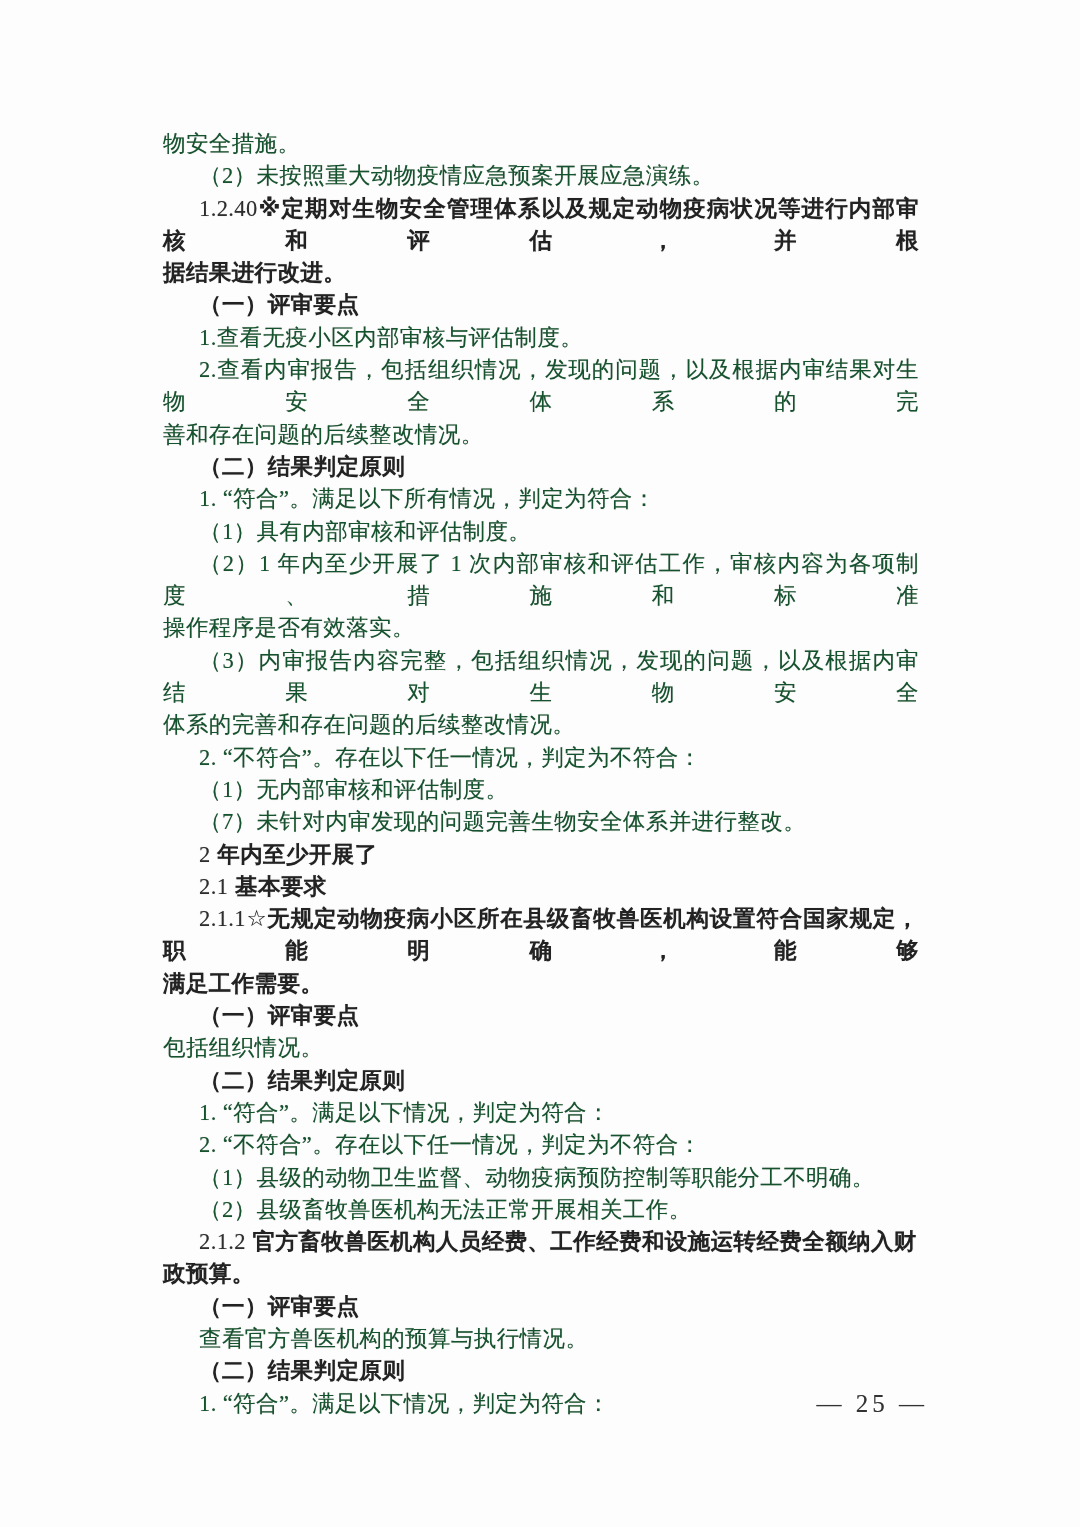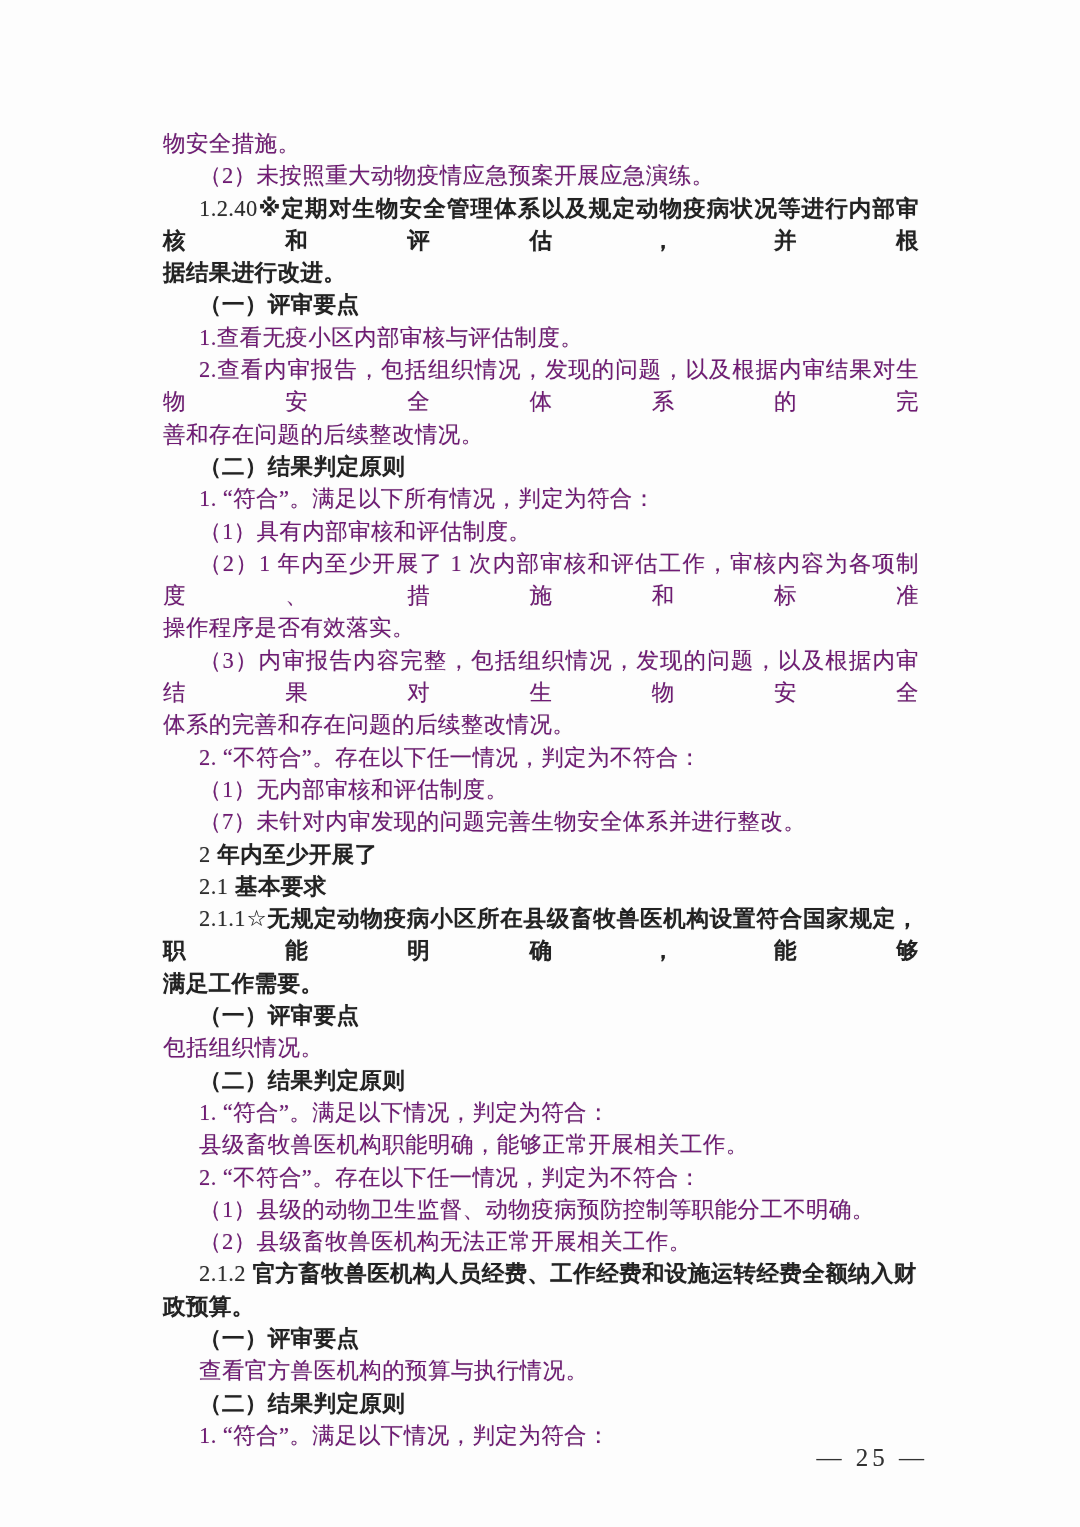--- a/index.html
+++ b/index.html
@@ -20,7 +20,7 @@
   .ln {
     font-size: 22.5px;
     line-height: 32.3px;
-    color: #701a75;
+    color: #14532d;
     letter-spacing: 0.4px;
     text-shadow: 0 0 0.8px rgba(70,70,70,0.45);
     text-align: left;

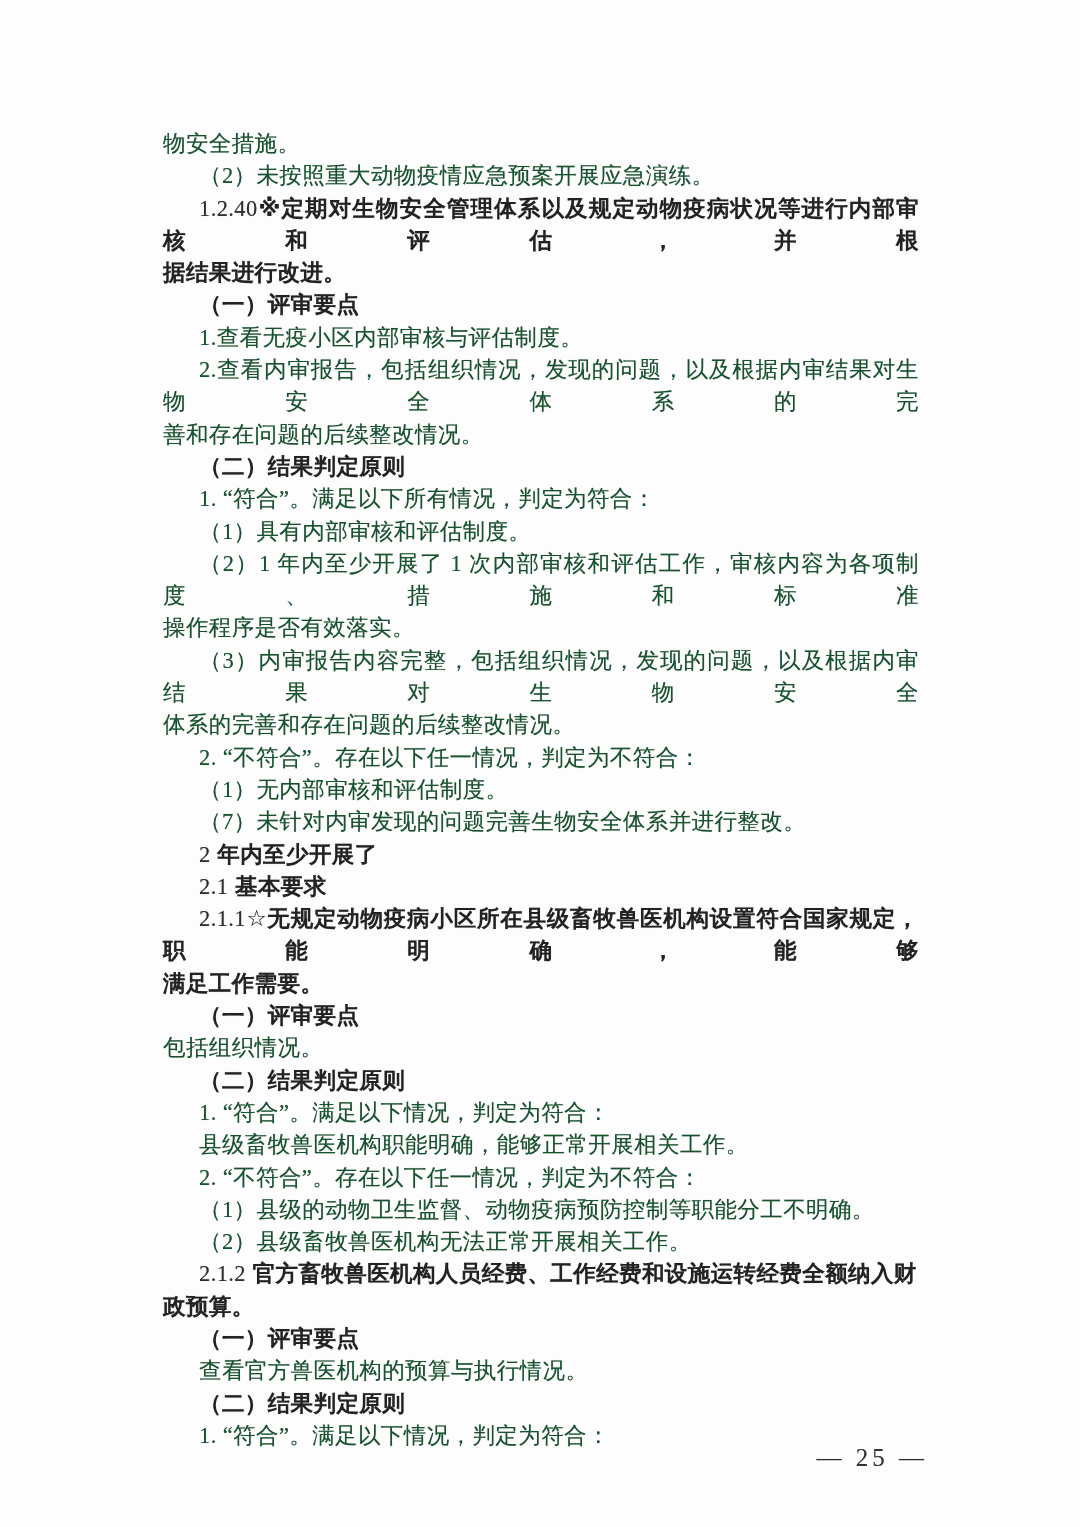--- a/index.html
+++ b/index.html
@@ -84,7 +84,6 @@
     <div class="ln">包括组织情况。</div>
     <div class="ln ind bold">（二）结果判定原则</div>
     <div class="ln ind">1. “符合”。满足以下情况，判定为符合：</div>
-    <div class="ln ind">县级畜牧兽医机构职能明确，能够正常开展相关工作。</div>
     <div class="ln ind">2. “不符合”。存在以下任一情况，判定为不符合：</div>
     <div class="ln ind">（1）县级的动物卫生监督、动物疫病预防控制等职能分工不明确。</div>
     <div class="ln ind">（2）县级畜牧兽医机构无法正常开展相关工作。</div>

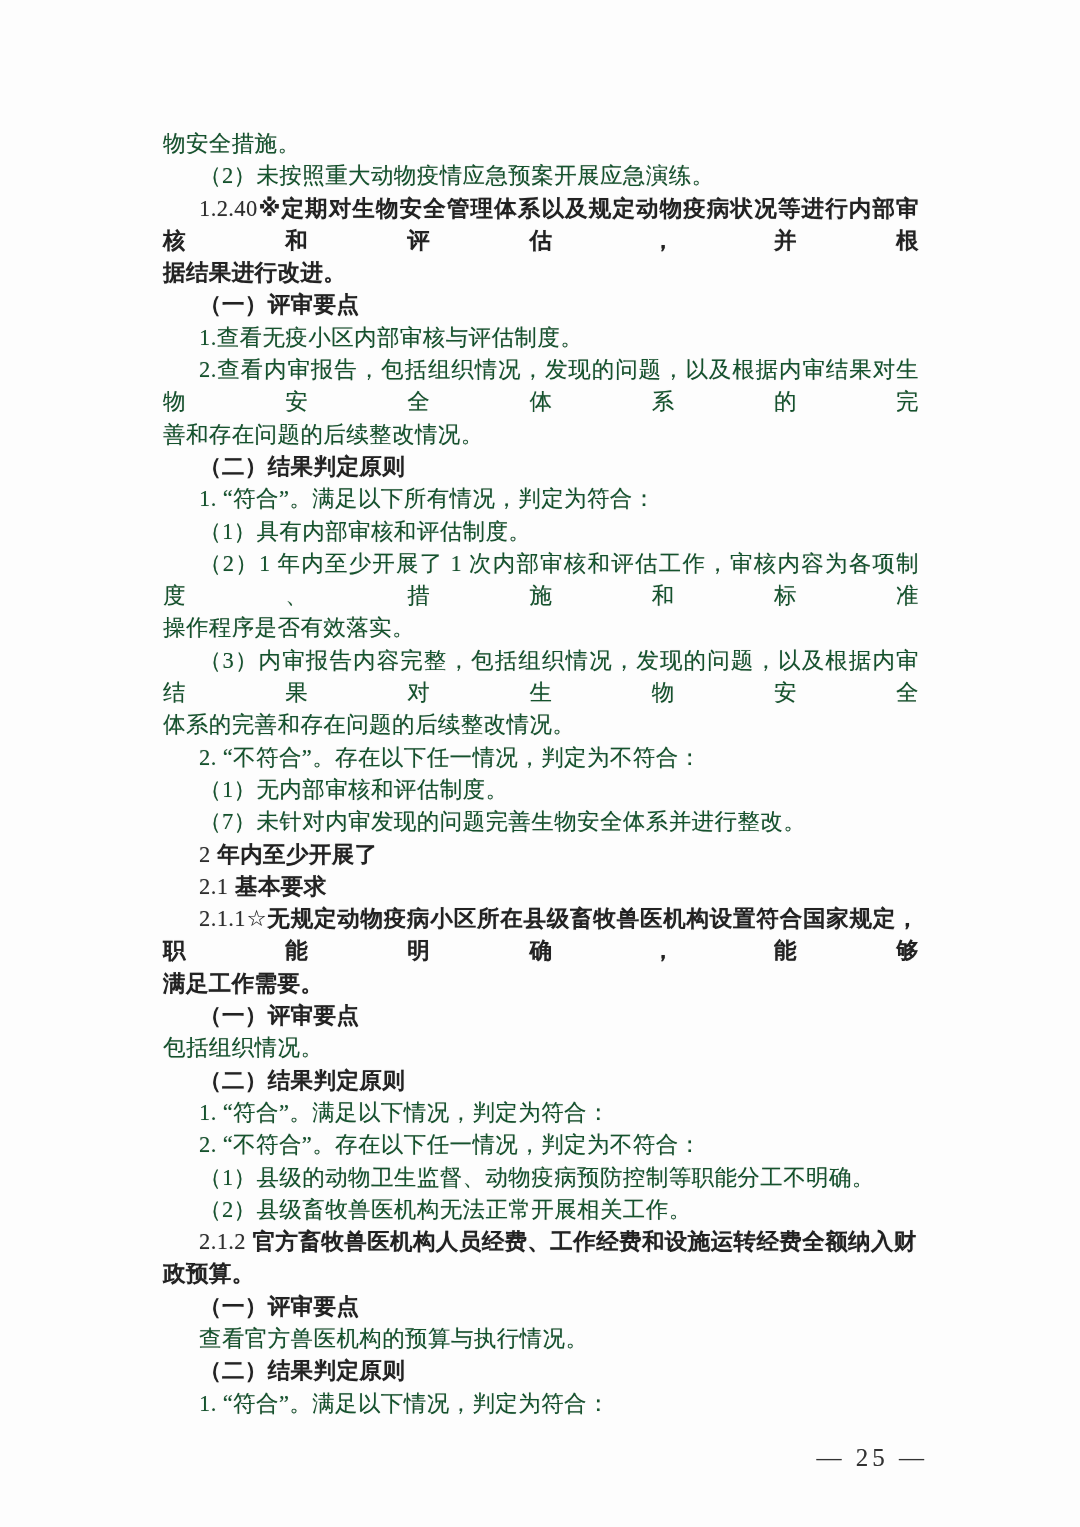--- a/index.html
+++ b/index.html
@@ -39,7 +39,7 @@
   }
   .pageno {
     position: absolute;
-    top: 1444px;
+    top: 1390px;
     right: 152px;
     font-size: 25px;
     letter-spacing: 4px;

